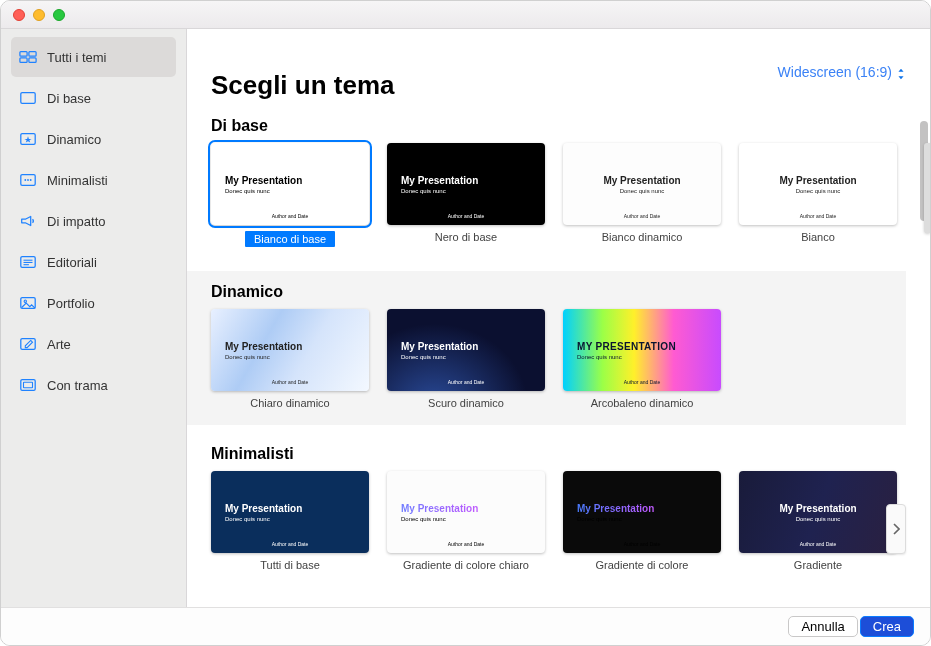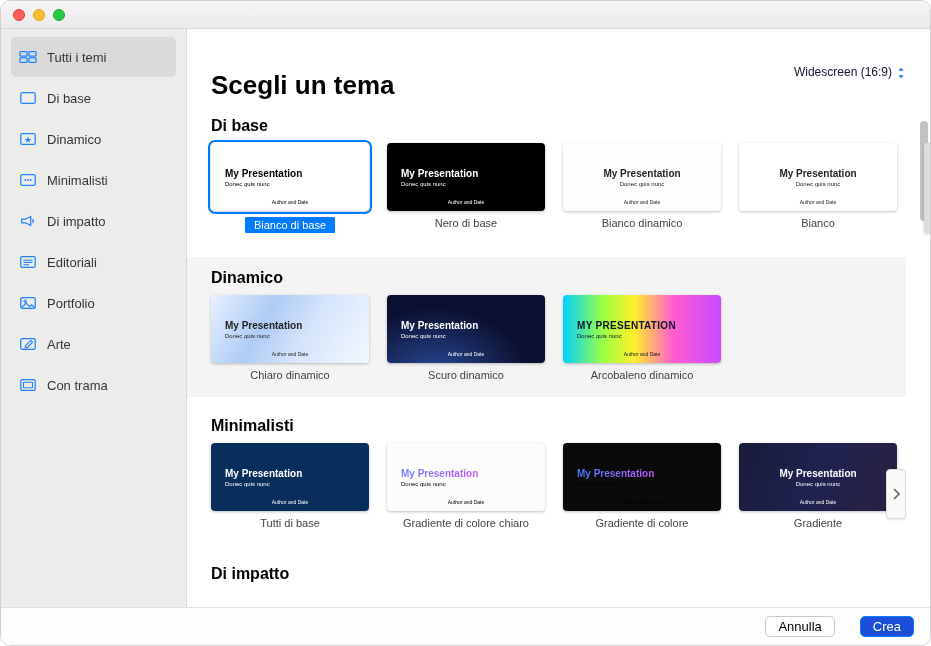--- a/index.html
+++ b/index.html
@@ -25,7 +25,7 @@
 
 .header { display: flex; justify-content: space-between; align-items: center; padding: 14px 24px 4px 24px; }
 .header-title { font-size: 26px; font-weight: 700; color: #000; margin-top: 27px; }
-.aspect-picker { color: #0f172a; font-size: 12px; font-weight: 500; display: flex; align-items: flex-end; gap: 4px; cursor: default; }
+.aspect-picker { color: #3b82f6; font-size: 14px; font-weight: 500; display: flex; align-items: flex-end; gap: 4px; cursor: default; }
 .aspect-picker svg { width: 10px; height: 12px; }
 
 .scroll-area { flex: 1; overflow-y: auto; overflow-x: hidden; padding: 0 24px 14px 0; }

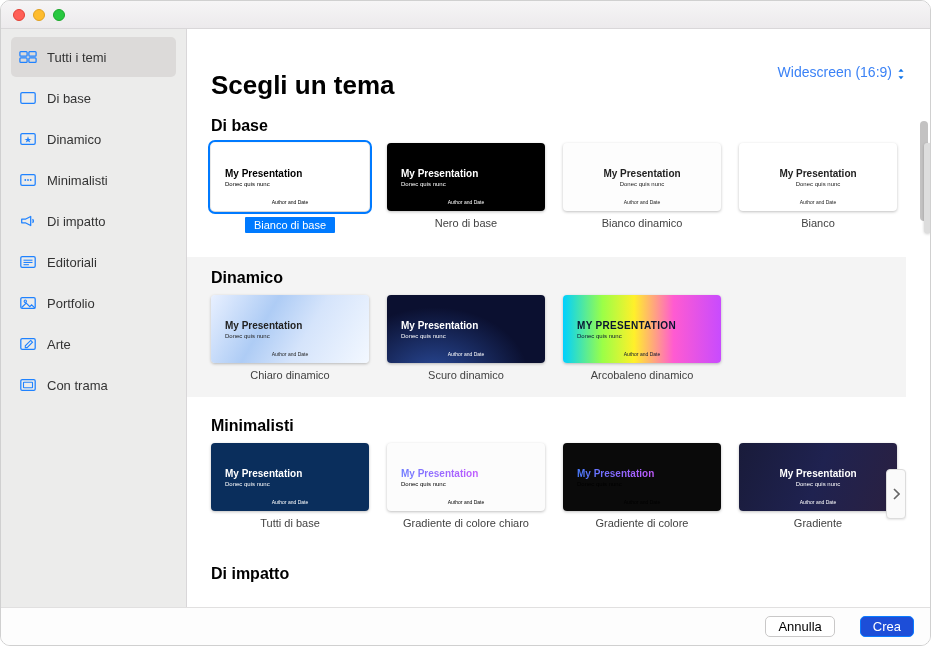--- a/index.html
+++ b/index.html
@@ -36,7 +36,7 @@
 .thumb-row { display: flex; gap: 18px; padding: 0 0 16px 24px; position: relative; }
 
 .thumb { width: 158px; display: flex; flex-direction: column; align-items: center; gap: 6px; cursor: default; }
-.thumb-preview { width: 158px; height: 68px; border-radius: 4px; box-shadow: 0 1px 3px rgba(0,0,0,0.25); position: relative; overflow: hidden; display: flex; flex-direction: column; justify-content: center; padding-left: 14px; }
+.thumb-preview { width: 158px; height: 82px; border-radius: 4px; box-shadow: 0 1px 3px rgba(0,0,0,0.25); position: relative; overflow: hidden; display: flex; flex-direction: column; justify-content: center; padding-left: 14px; }
 .thumb-preview.outlined { outline: 2.5px solid #007aff; outline-offset: 1px; }
 .thumb-title-text { font-size: 10px; font-weight: 700; }
 .thumb-sub-text { font-size: 6px; margin-top: 2px; }

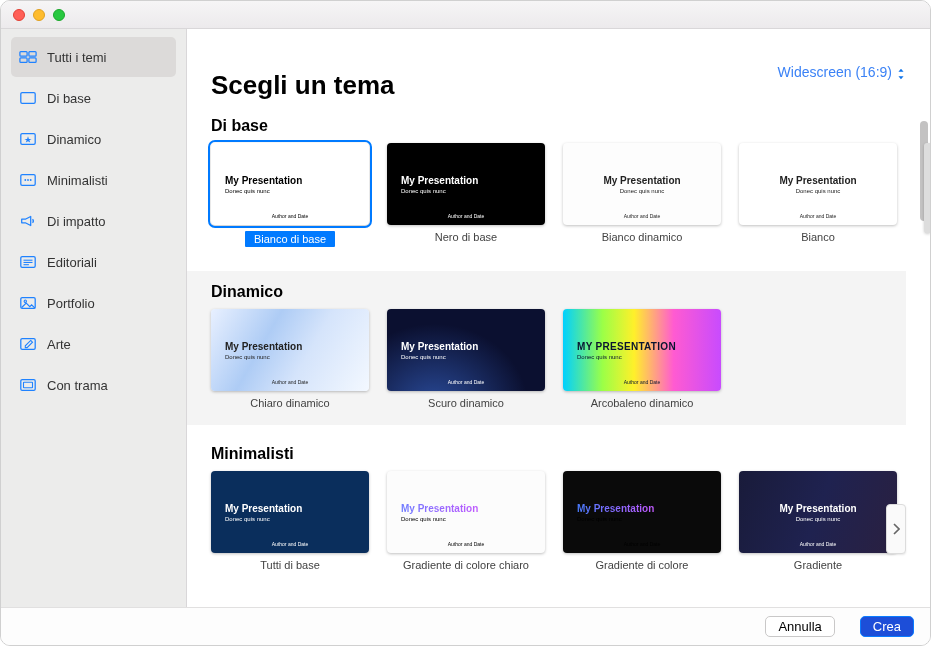--- a/index.html
+++ b/index.html
@@ -68,7 +68,7 @@
 .next-arrow { position: absolute; right: 0; top: 50%; transform: translateY(-50%); width: 20px; height: 50px; background: #fafafa; border: 1px solid #dcdcdc; border-radius: 4px; display: flex; align-items: center; justify-content: center; box-shadow: 0 1px 2px rgba(0,0,0,0.1); }
 .peek { width: 6px; height: 90px; background: #ddd; border-radius: 3px 0 0 3px; position: absolute; right: -24px; top: 0; box-shadow: 0 1px 3px rgba(0,0,0,0.2); }
 
-.bottom-bar { height: 38px; border-top: 1px solid #e1e0e0; display: flex; align-items: center; justify-content: flex-end; gap: 25px; padding: 0 16px; background: #fdfdfd; flex-shrink: 0; }
+.bottom-bar { height: 38px; border-top: 1px solid #e1e0e0; display: flex; align-items: center; justify-content: flex-end; gap: 2px; padding: 0 16px; background: #fdfdfd; flex-shrink: 0; }
 .btn { font-size: 13px; padding: 2px 12px; border-radius: 5px; border: 1px solid #c9c8c8; background: #fff; cursor: default; }
 .btn.primary { background: #1d4ed8; color: #fff; border-color: #0a7cff; font-weight: 500; }
 

